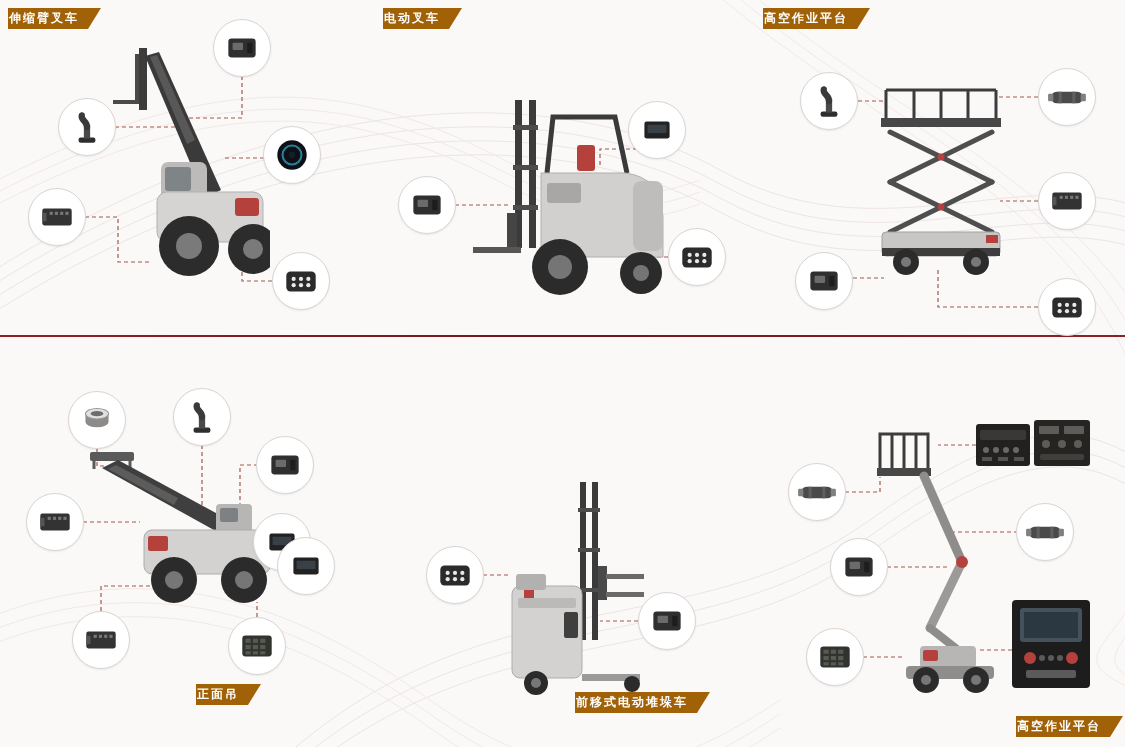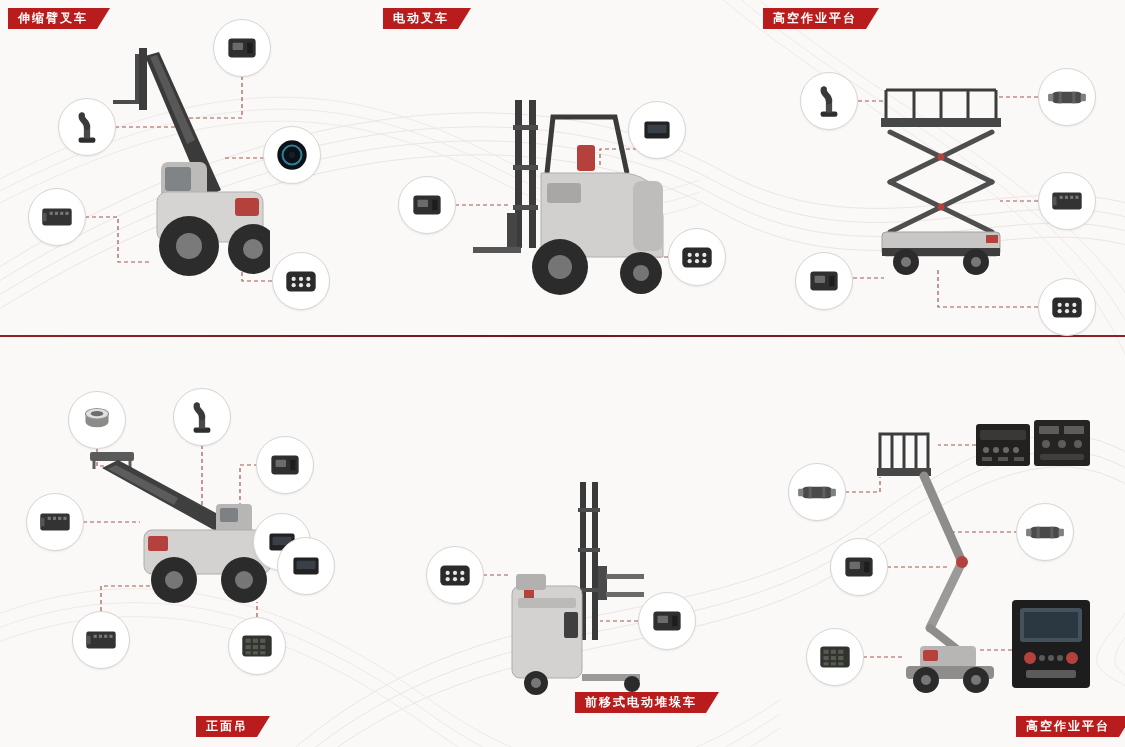--- a/index.html
+++ b/index.html
@@ -8,8 +8,8 @@
   .layer{position:absolute;left:0;top:0;width:1125px;height:747px;pointer-events:none}
   .divider{position:absolute;left:0;top:335px;width:100%;height:2px;
            background:linear-gradient(90deg,#8e2126,#6f181c 50%,#8e2126)}
-  .ribbon{position:absolute;height:21px;line-height:21px;background:#b91c1c;color:#fff;
-          font-size:12px;font-weight:bold;letter-spacing:2px;padding:0 22px 0 10px;
+  .ribbon{position:absolute;height:21px;line-height:21px;background:#a16207;color:#fff;
+          font-size:12px;font-weight:bold;letter-spacing:2px;padding:0 22px 0 1px;
           clip-path:polygon(0 0,100% 0,calc(100% - 13px) 100%,0 100%);
           white-space:nowrap}
   .callout{position:absolute;width:58px;height:58px;border-radius:50%;background:#fff;

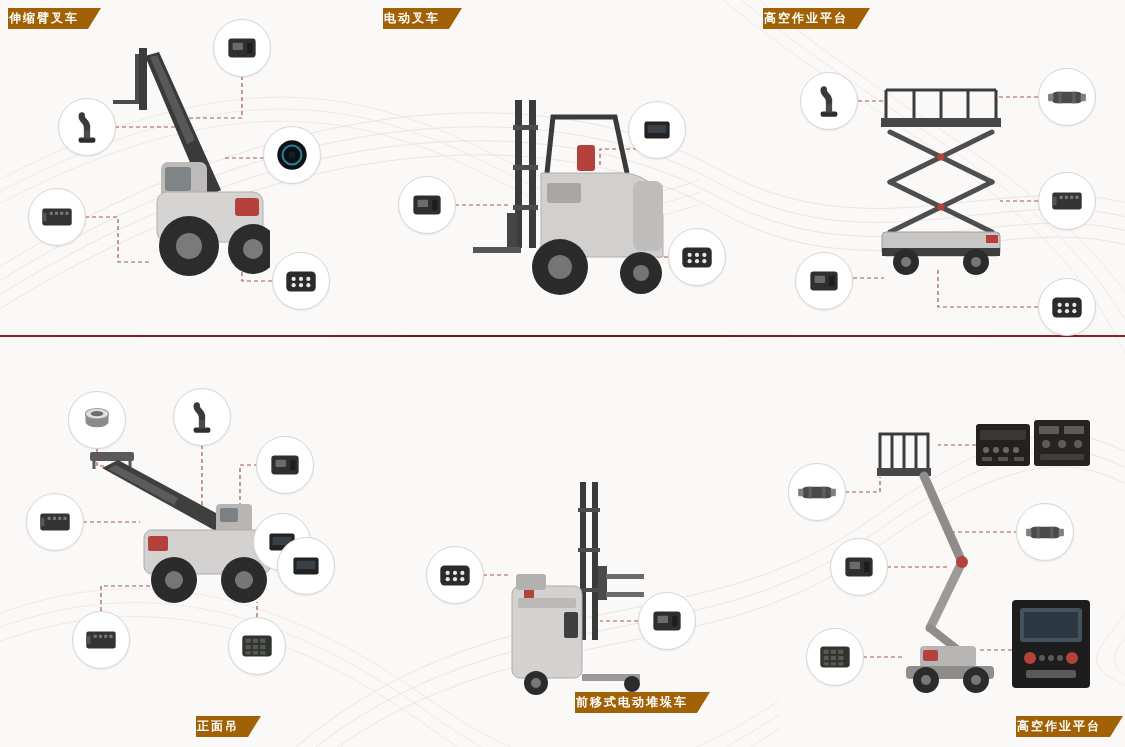--- a/index.html
+++ b/index.html
@@ -164,7 +164,7 @@
   <div class="ribbon" style="left:8px;top:8px">伸缩臂叉车</div>
   <div class="ribbon" style="left:383px;top:8px">电动叉车</div>
   <div class="ribbon" style="left:763px;top:8px">高空作业平台</div>
-  <div class="ribbon" style="left:196px;top:716px">正面吊</div>
+  <div class="ribbon" style="left:196px;top:684px">正面吊</div>
   <div class="ribbon" style="left:575px;top:692px">前移式电动堆垛车</div>
   <div class="ribbon" style="left:1016px;top:716px">高空作业平台</div>
 

